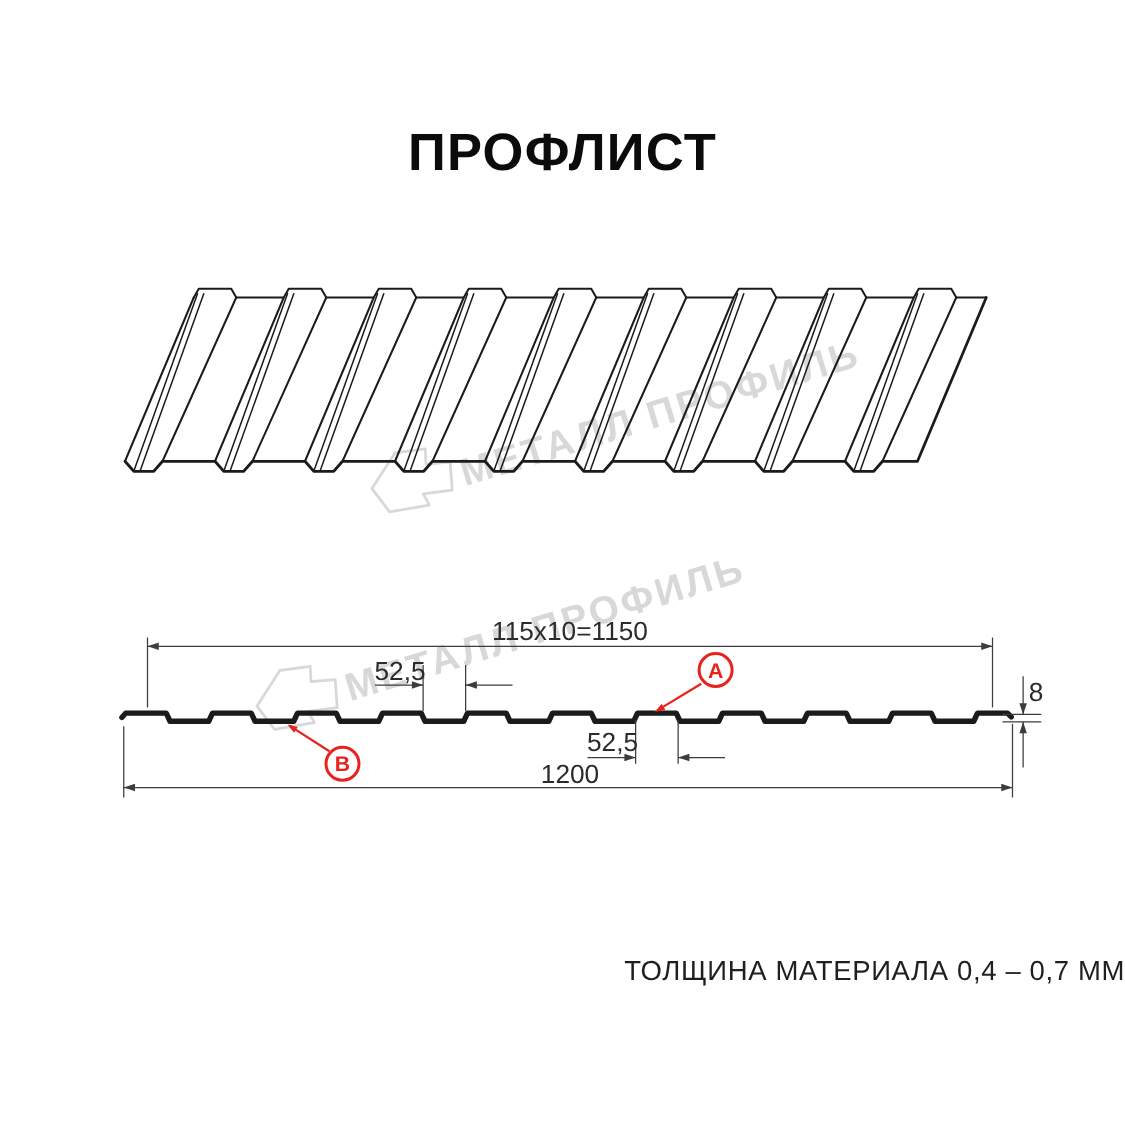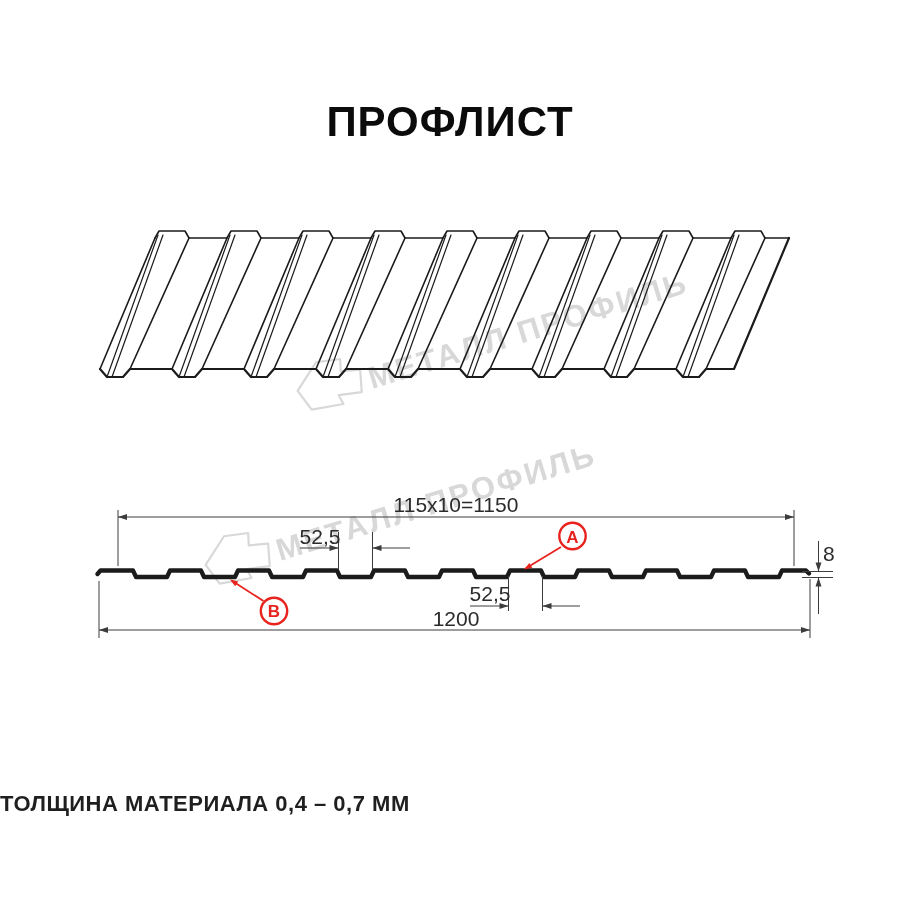--- a/index.html
+++ b/index.html
@@ -9,8 +9,8 @@
          font-size:42px;font-weight:800;letter-spacing:1px;color:#0b0b0b;}
   .subtitle{position:absolute;top:127px;left:0;width:100%;text-align:center;
             font-size:23px;font-weight:500;color:#111;}
-  .footnote{position:absolute;top:771px;left:0;width:100%;text-align:left;
-            font-size:22px;font-weight:700;letter-spacing:0.5px;color:#1f1f1f;}
+  .footnote{position:absolute;top:744px;left:0;width:100%;text-align:right;
+            font-size:22px;font-weight:400;letter-spacing:0.5px;color:#1f1f1f;}
   svg{position:absolute;left:0;top:0;}
   .ink{stroke:#1b1b1b;fill:none;stroke-linejoin:round;stroke-linecap:round;}
   .dim{stroke:#3c3c3c;stroke-width:1;fill:none;}

